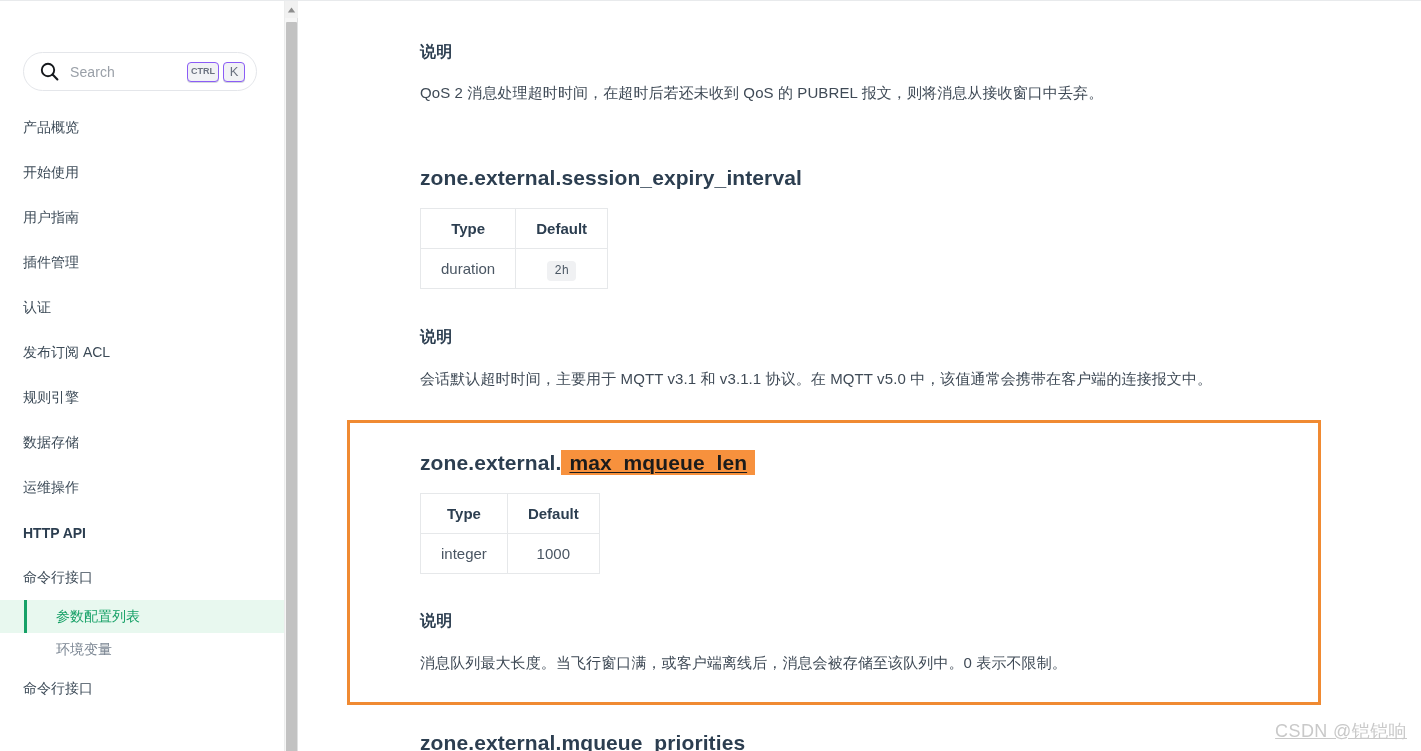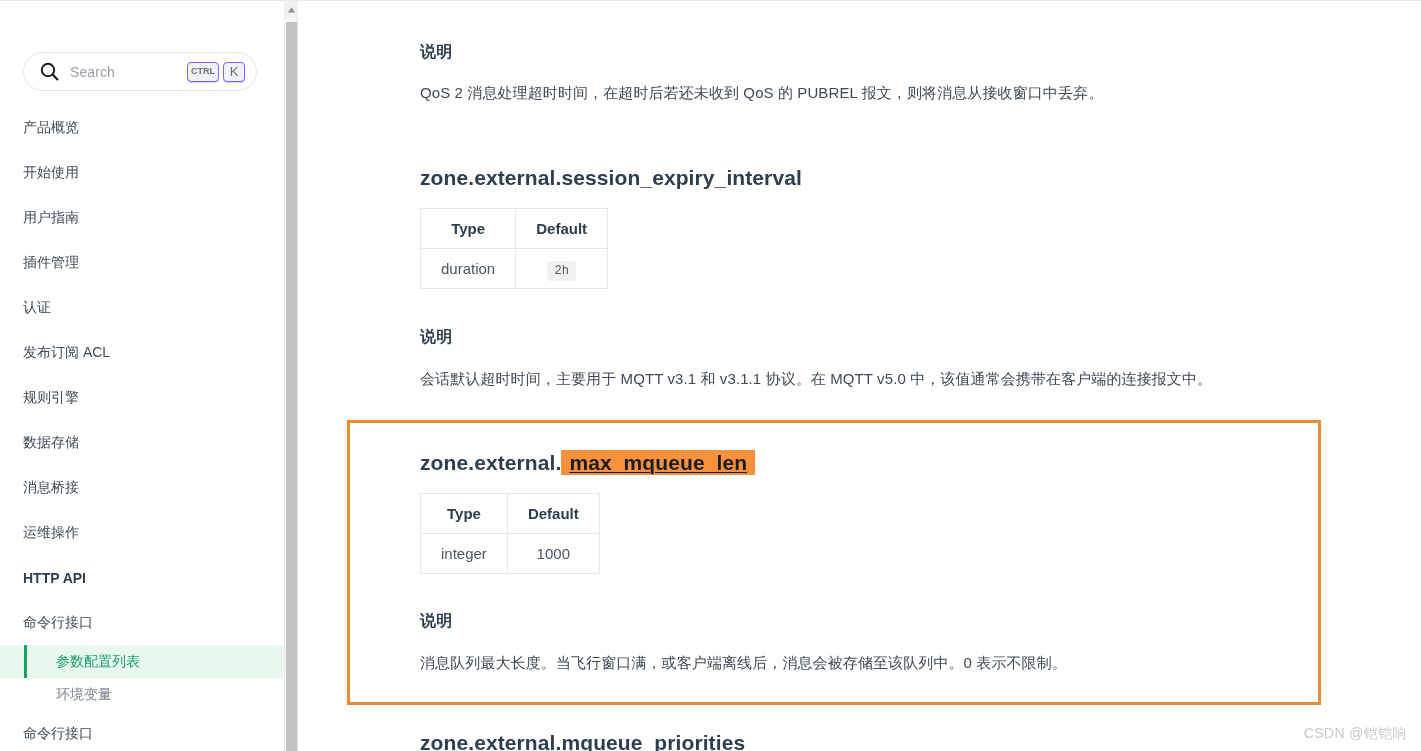--- a/index.html
+++ b/index.html
@@ -289,9 +289,6 @@
           <span>数据存储</span>
         </div>
       <div class="nav-item">
-          <span>消息桥接</span>
-        </div>
-      <div class="nav-item">
           <span>运维操作</span>
         </div>
       <div class="nav-item strong">

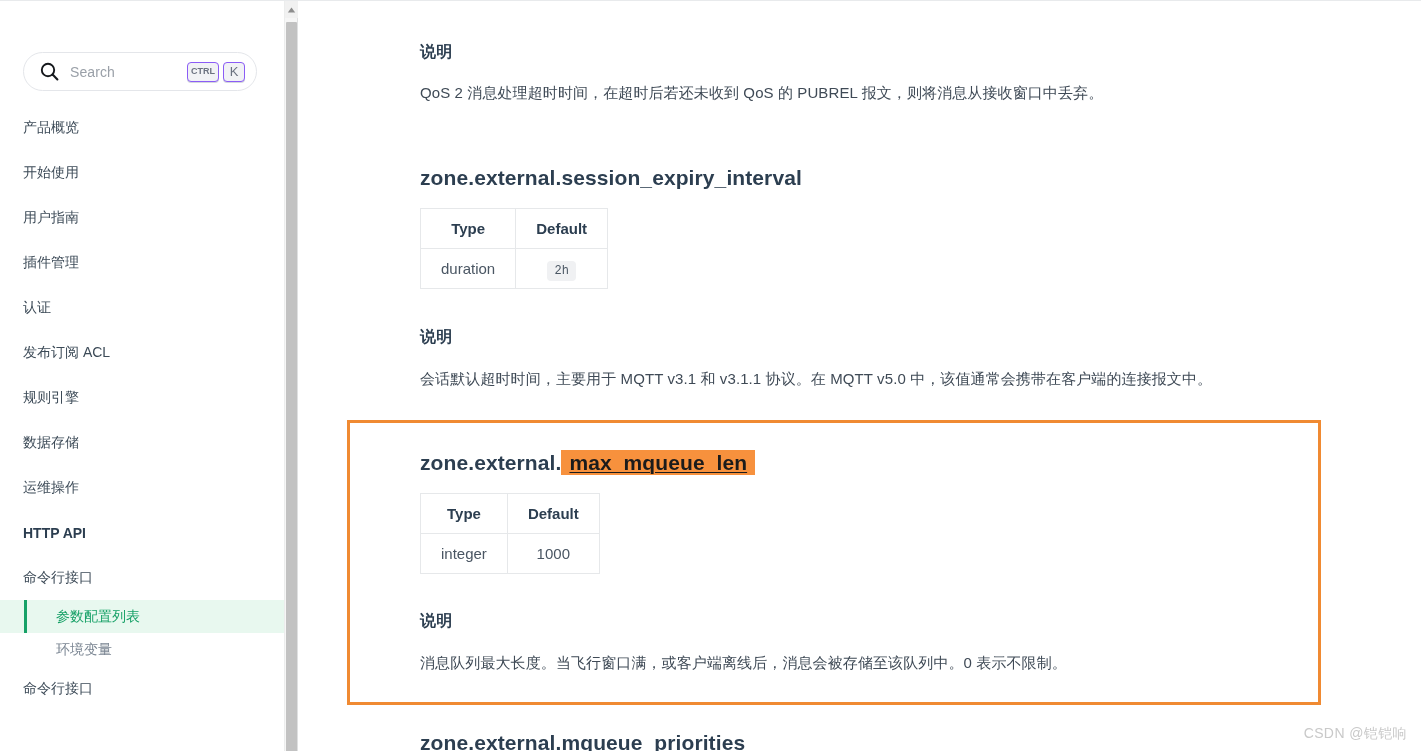--- a/index.html
+++ b/index.html
@@ -235,11 +235,12 @@
     position: absolute;
     right: 14px;
     bottom: 8px;
-    font-size: 14px;
+    font-size: 18px;
     color: #c9c9c9;
     letter-spacing: .4px;
     white-space: nowrap;
     user-select: none;
+    text-decoration: underline;
   }
 </style>
 </head>

